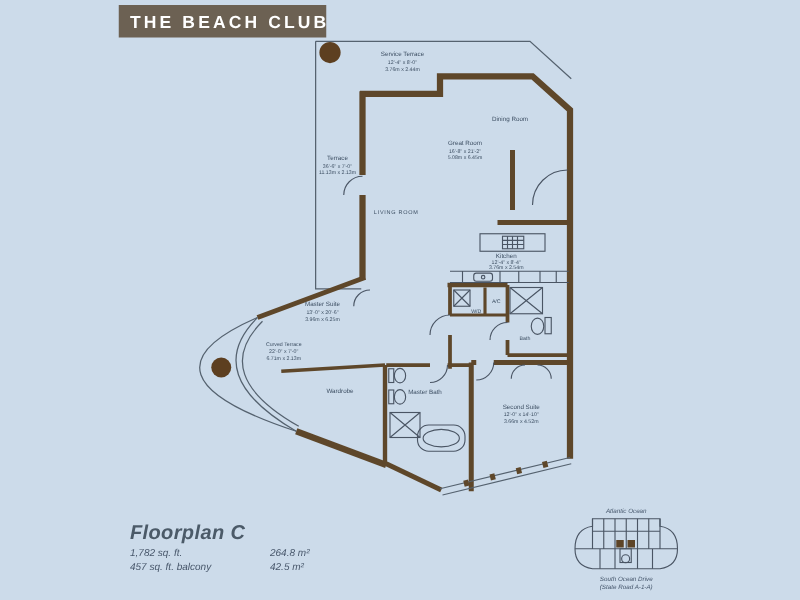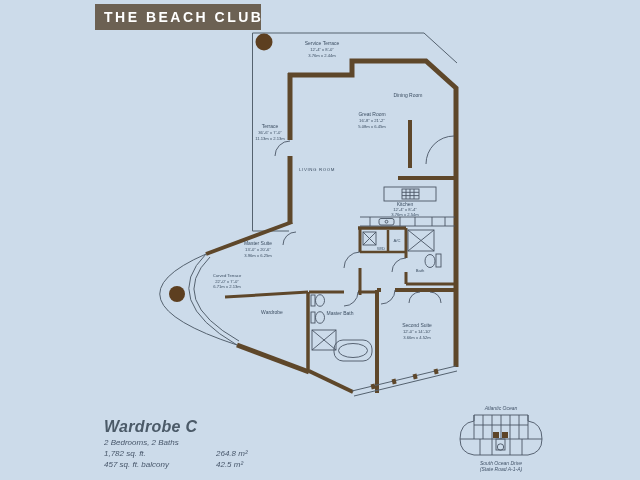--- a/index.html
+++ b/index.html
@@ -174,7 +174,7 @@
 </svg>
 
 <div class="summary">
-  <div class="plan-name">Wardrobe C</div>
+  <div class="plan-name">Floorplan C</div>
   <div class="sub">2 Bedrooms, 2 Baths</div>
   <div class="row">
     <span>1,782 sq. ft.</span>

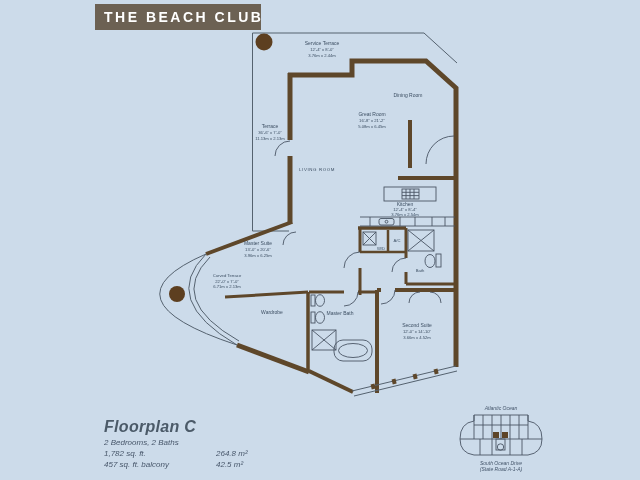--- a/index.html
+++ b/index.html
@@ -175,7 +175,6 @@
 
 <div class="summary">
   <div class="plan-name">Floorplan C</div>
-  <div class="sub">2 Bedrooms, 2 Baths</div>
   <div class="row">
     <span>1,782 sq. ft.</span>
     <span>264.8 m²</span>

